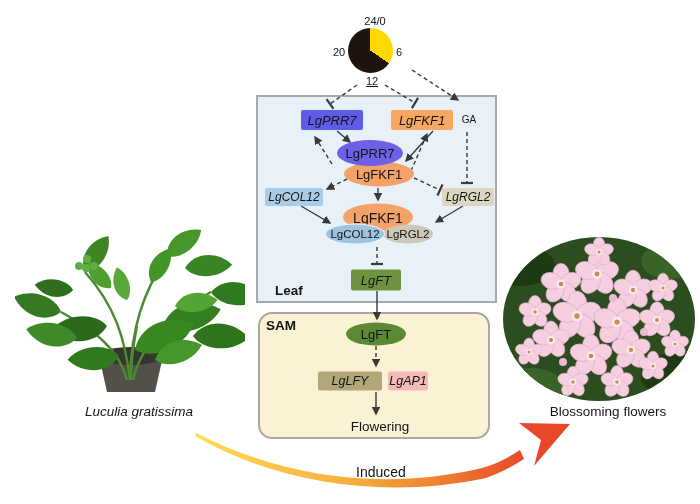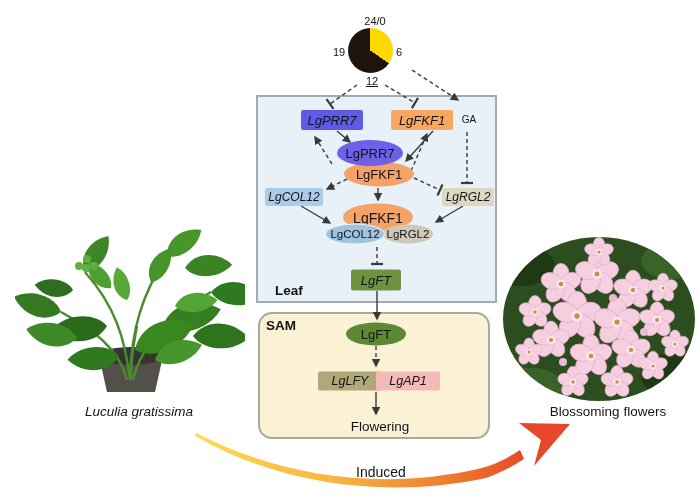--- a/index.html
+++ b/index.html
@@ -28,7 +28,7 @@
 
   <div id="clock" class="abs"></div>
   <div class="clock-lab" style="left:375px;top:21px;">24/0</div>
-  <div class="clock-lab" style="left:339px;top:52px;">19</div>
+  <div class="clock-lab" style="left:339px;top:52px;">20</div>
   <div class="clock-lab" style="left:399px;top:52px;">6</div>
   <div class="clock-lab" style="left:372px;top:81px;text-decoration:underline;">12</div>
 

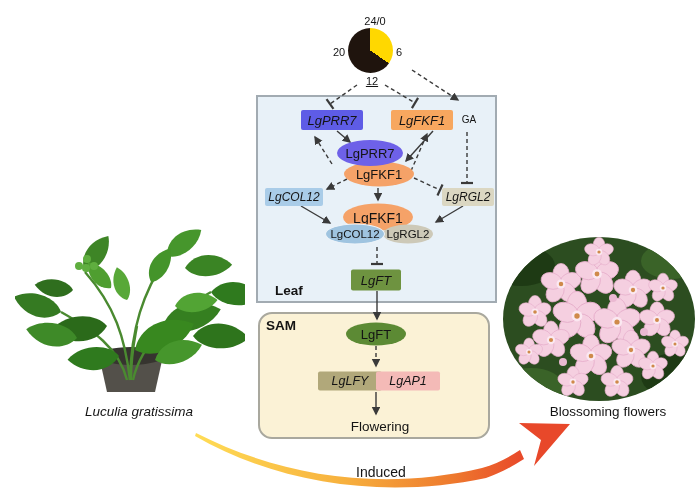--- a/index.html
+++ b/index.html
@@ -94,7 +94,7 @@
 
   <div class="node ellipse" style="left:376px;top:334px;width:60px;height:23px;background:#5c8a34;">LgFT</div>
   <div class="node gene" style="left:350px;top:381px;width:64px;height:19px;background:#b1a87a;font-size:12.5px;">LgLFY</div>
-  <div class="node gene" style="left:408px;top:381px;width:64px;height:19px;background:#f4bab7;font-size:12.5px;">LgAP1</div>
+  <div class="node gene" style="left:408px;top:381px;width:40px;height:19px;background:#f4bab7;font-size:12.5px;">LgAP1</div>
   <div class="node" style="left:380px;top:427px;font-size:13.5px;">Flowering</div>
 
   <svg class="abs" style="left:15px;top:188px;z-index:2;" width="230" height="212" viewBox="0 0 230 212">

